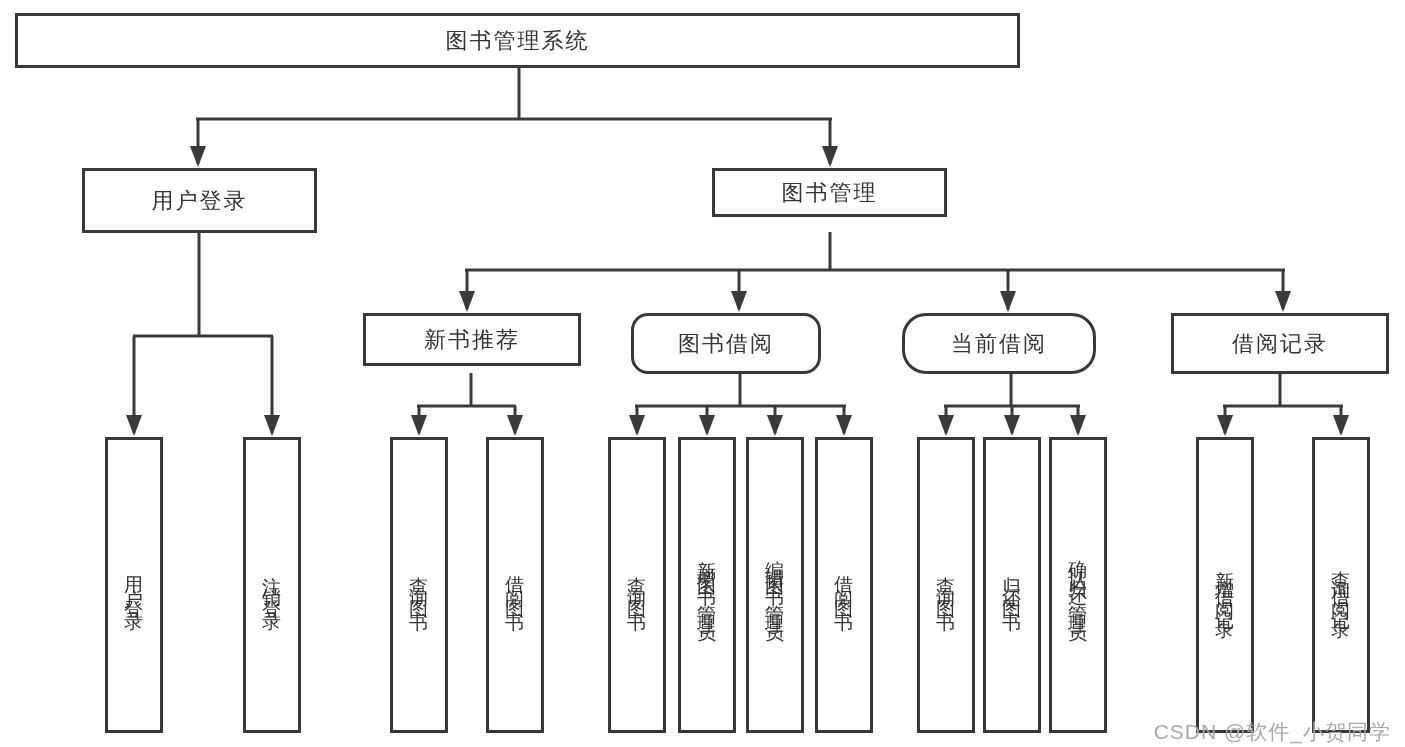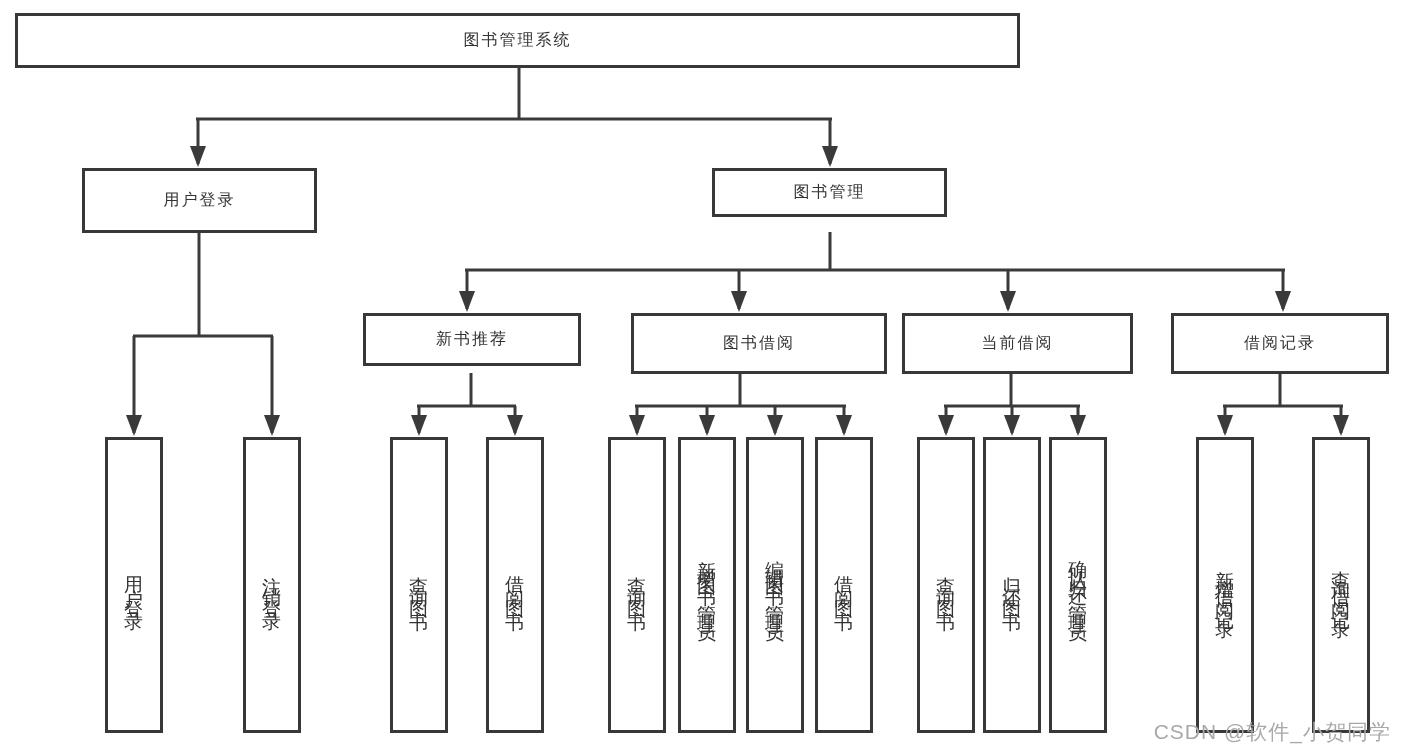--- a/index.html
+++ b/index.html
@@ -31,7 +31,7 @@
     z-index: 2;
   }
   .hlabel {
-    font-size: 16px;
+    font-size: 22px;
     letter-spacing: 2px;
     color: #333333;
     white-space: nowrap;

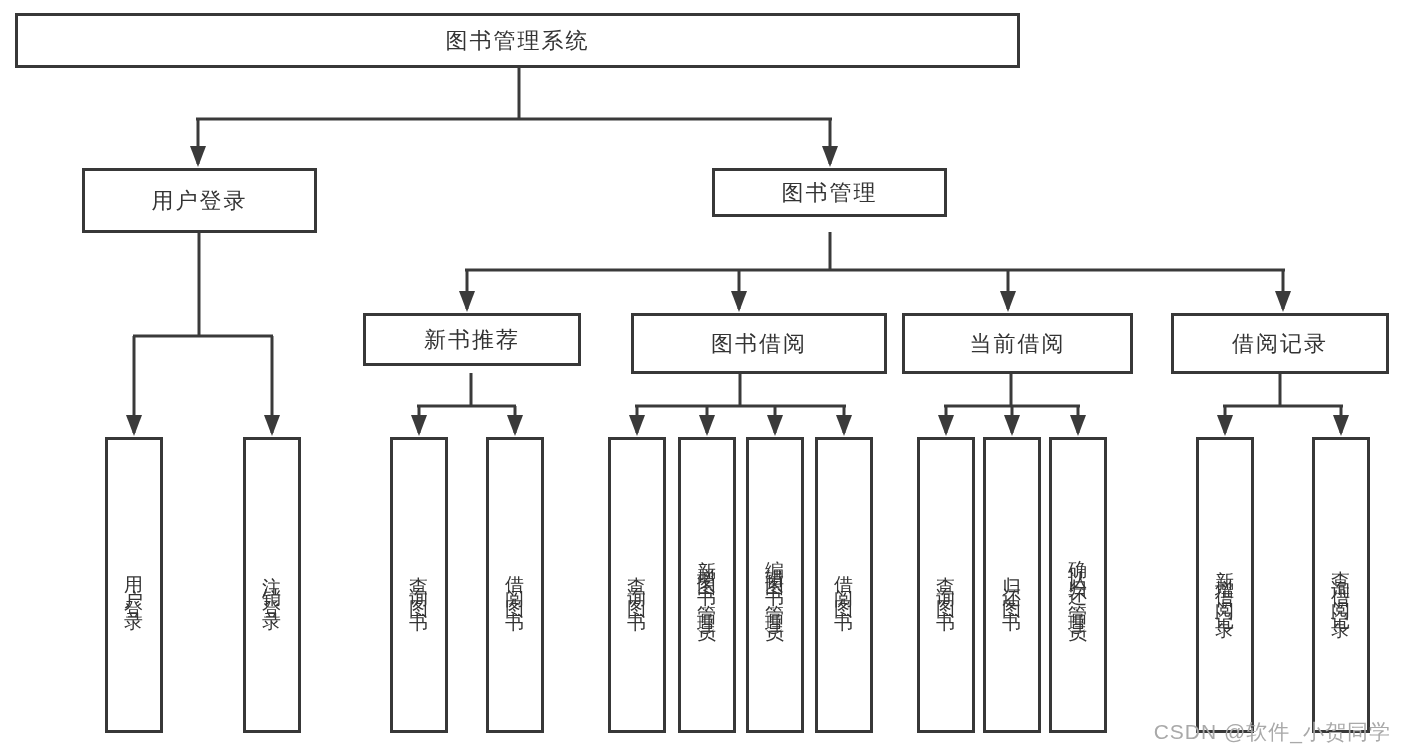--- a/index.html
+++ b/index.html
@@ -150,7 +150,7 @@
   <div class="node" style="left:363px; top:313px; width:218px; height:53px;">
     <span class="hlabel">新书推荐</span>
   </div>
-  <div class="node" style="left:631px; top:313px; width:256px; height:61px;">
+  <div class="node" style="left:631px; top:313px; width:190px; height:61px;border-radius:17px;">
     <span class="hlabel">图书借阅</span>
   </div>
   <div class="node" style="left:902px; top:313px; width:231px; height:61px;">

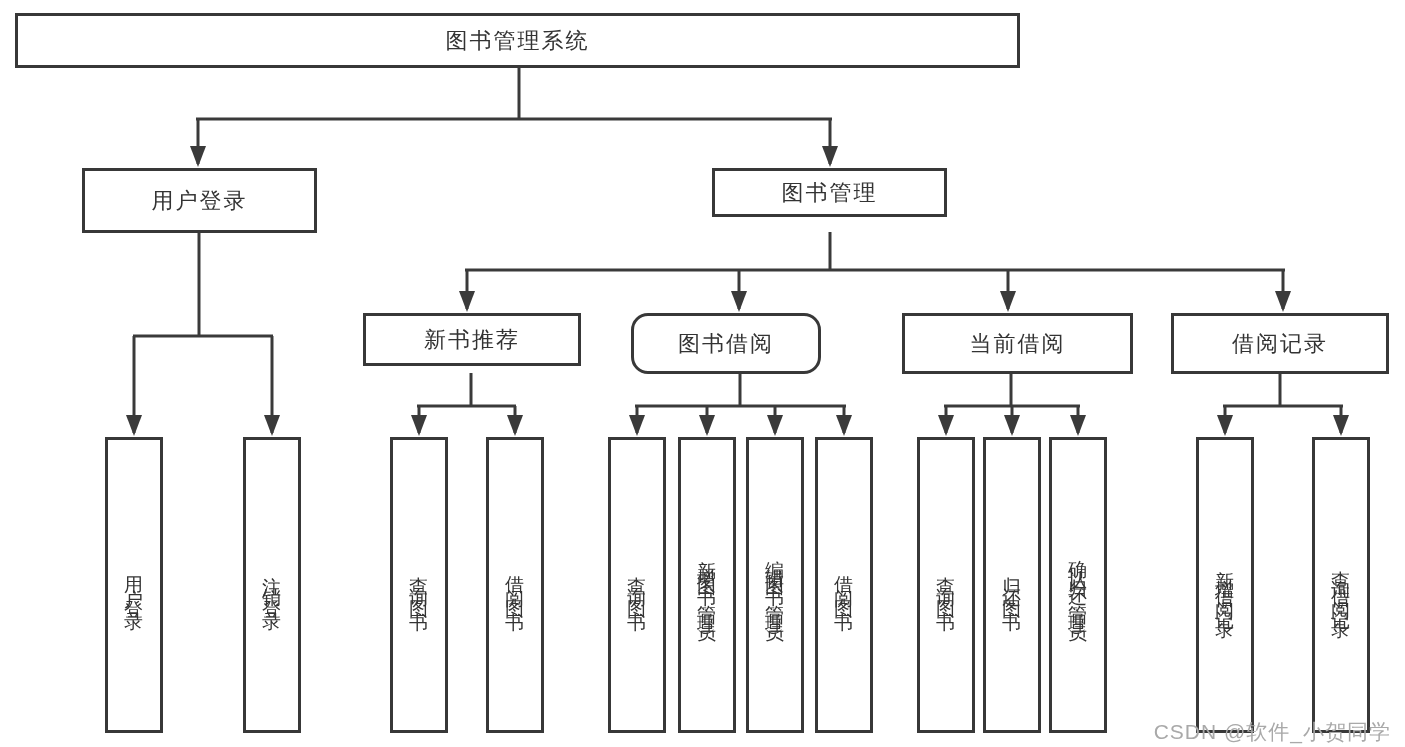--- a/index.html
+++ b/index.html
@@ -153,7 +153,7 @@
   <div class="node" style="left:631px; top:313px; width:190px; height:61px;border-radius:17px;">
     <span class="hlabel">图书借阅</span>
   </div>
-  <div class="node" style="left:902px; top:313px; width:231px; height:61px;">
+  <div class="node" style="left:902px; top:313px; width:194px; height:61px;border-radius:24px;">
     <span class="hlabel">当前借阅</span>
   </div>
   <div class="node" style="left:1171px; top:313px; width:218px; height:61px;">

